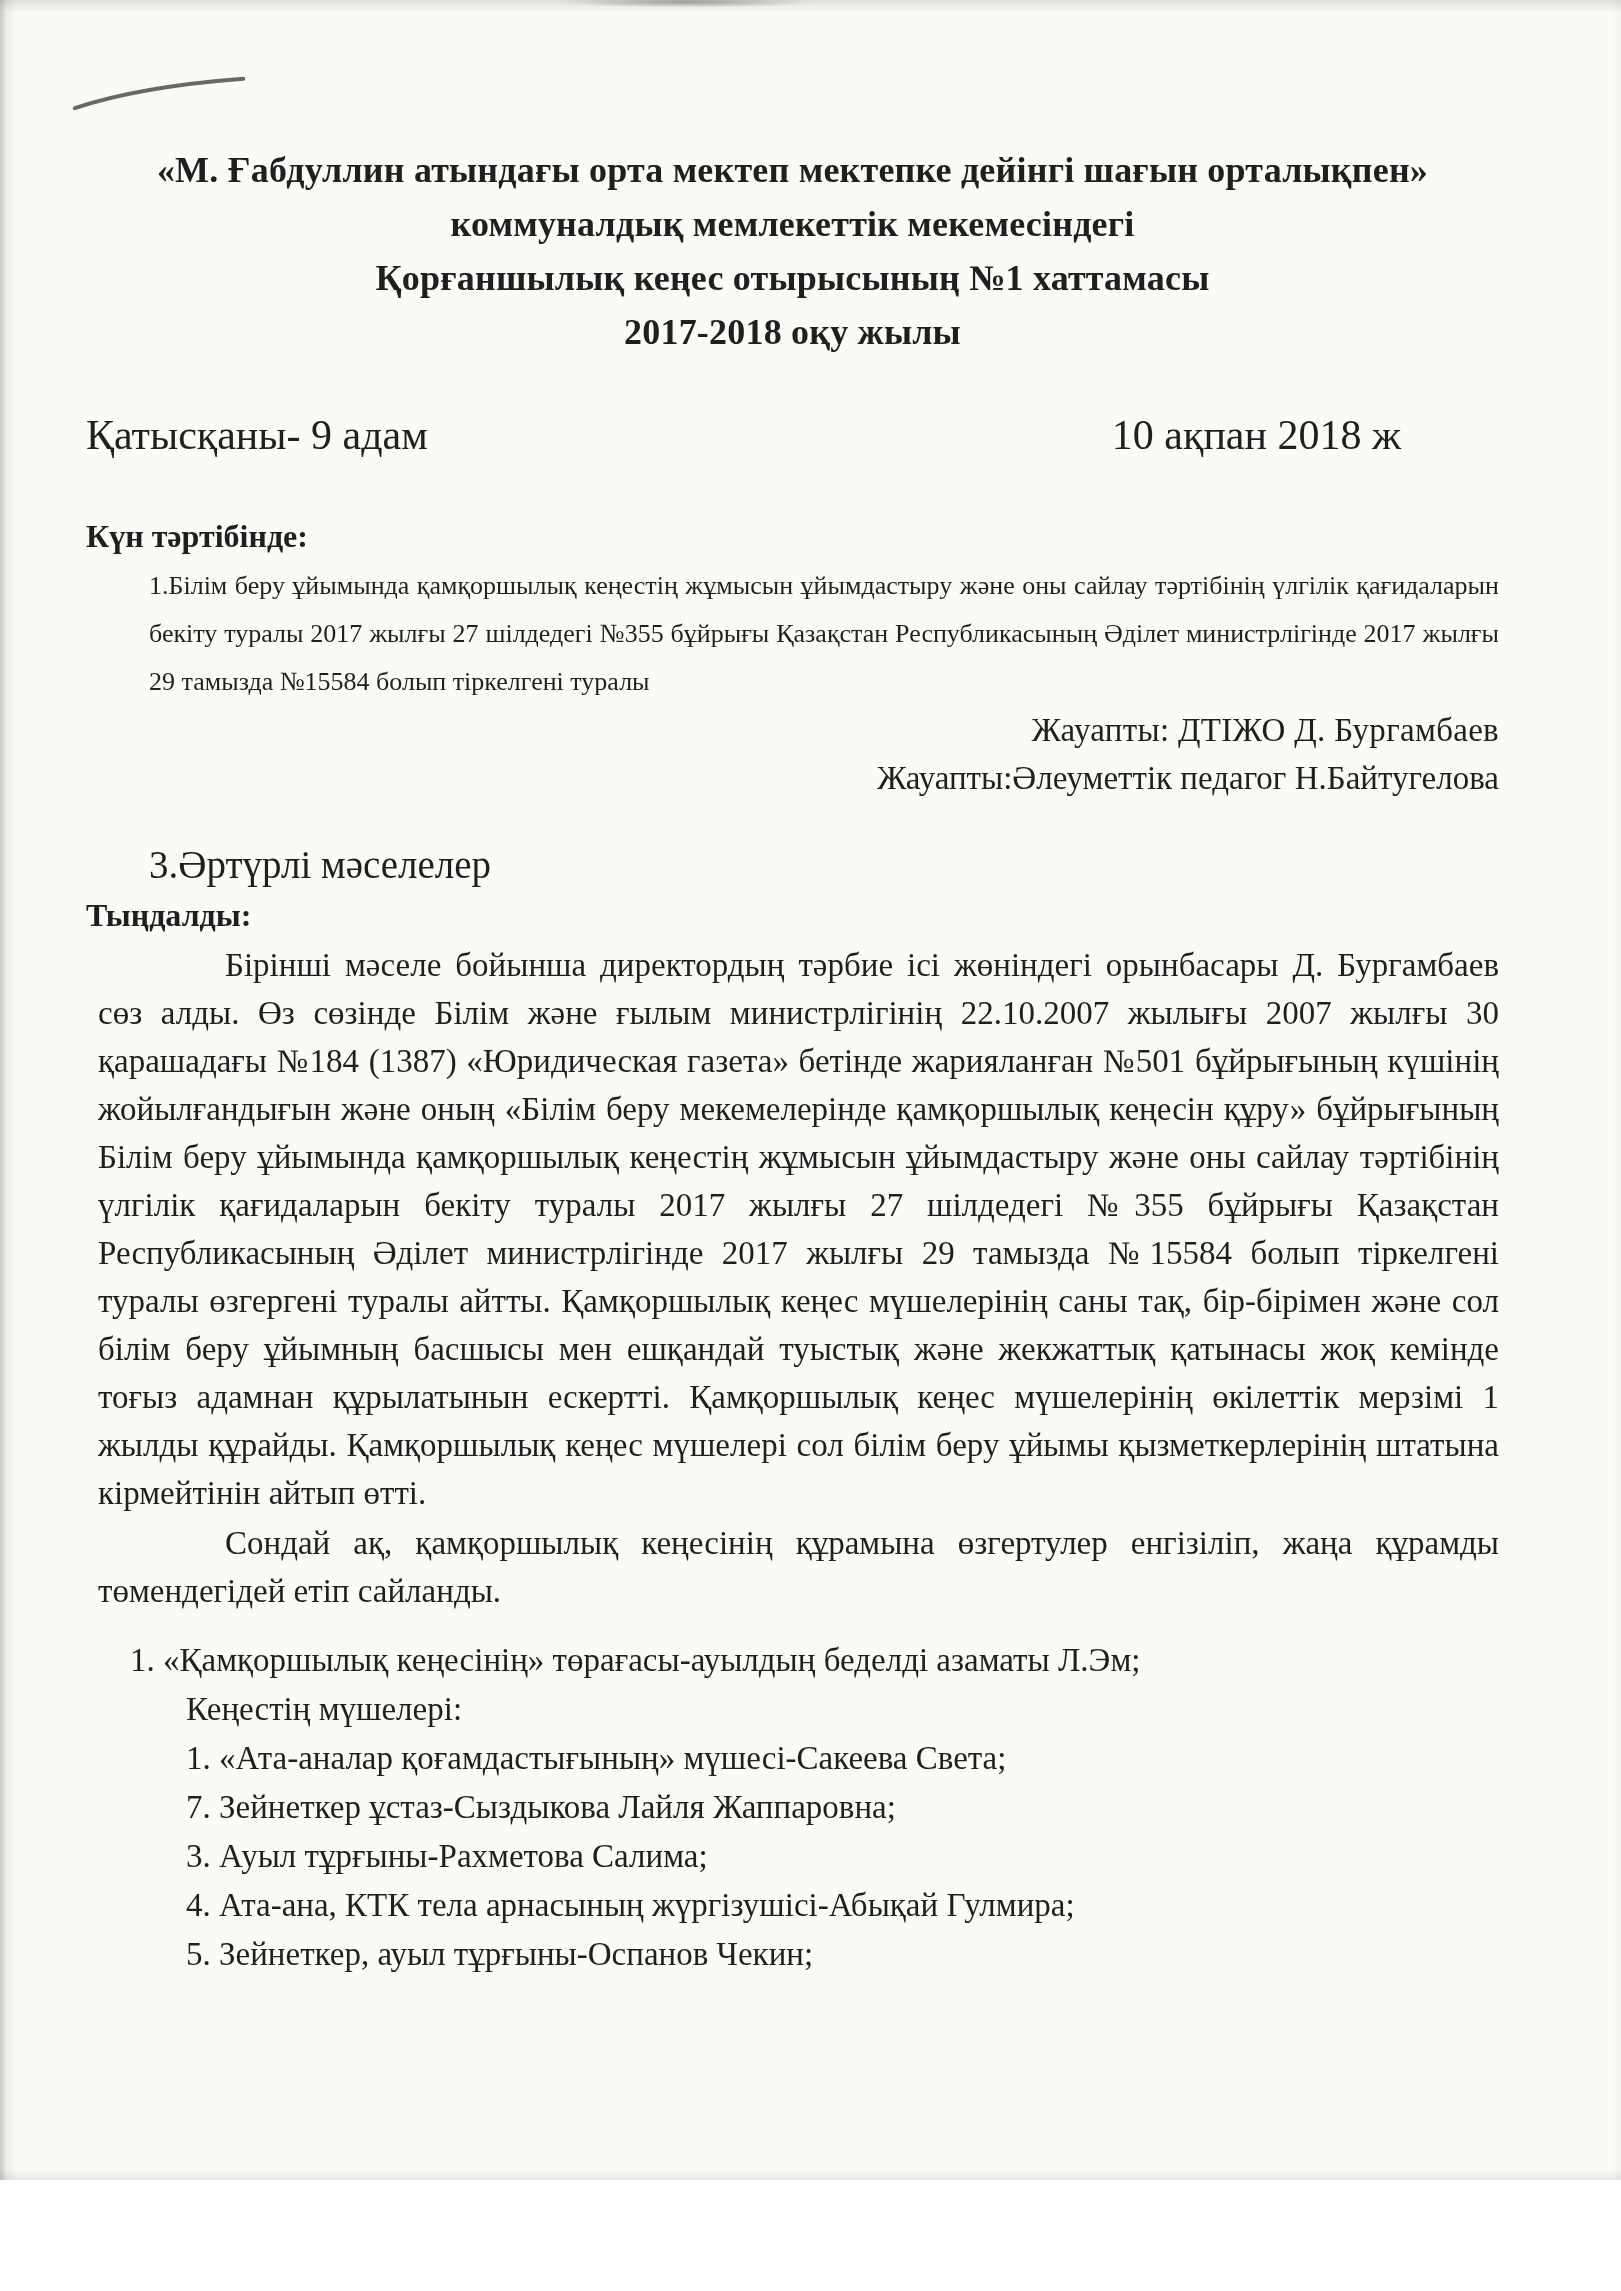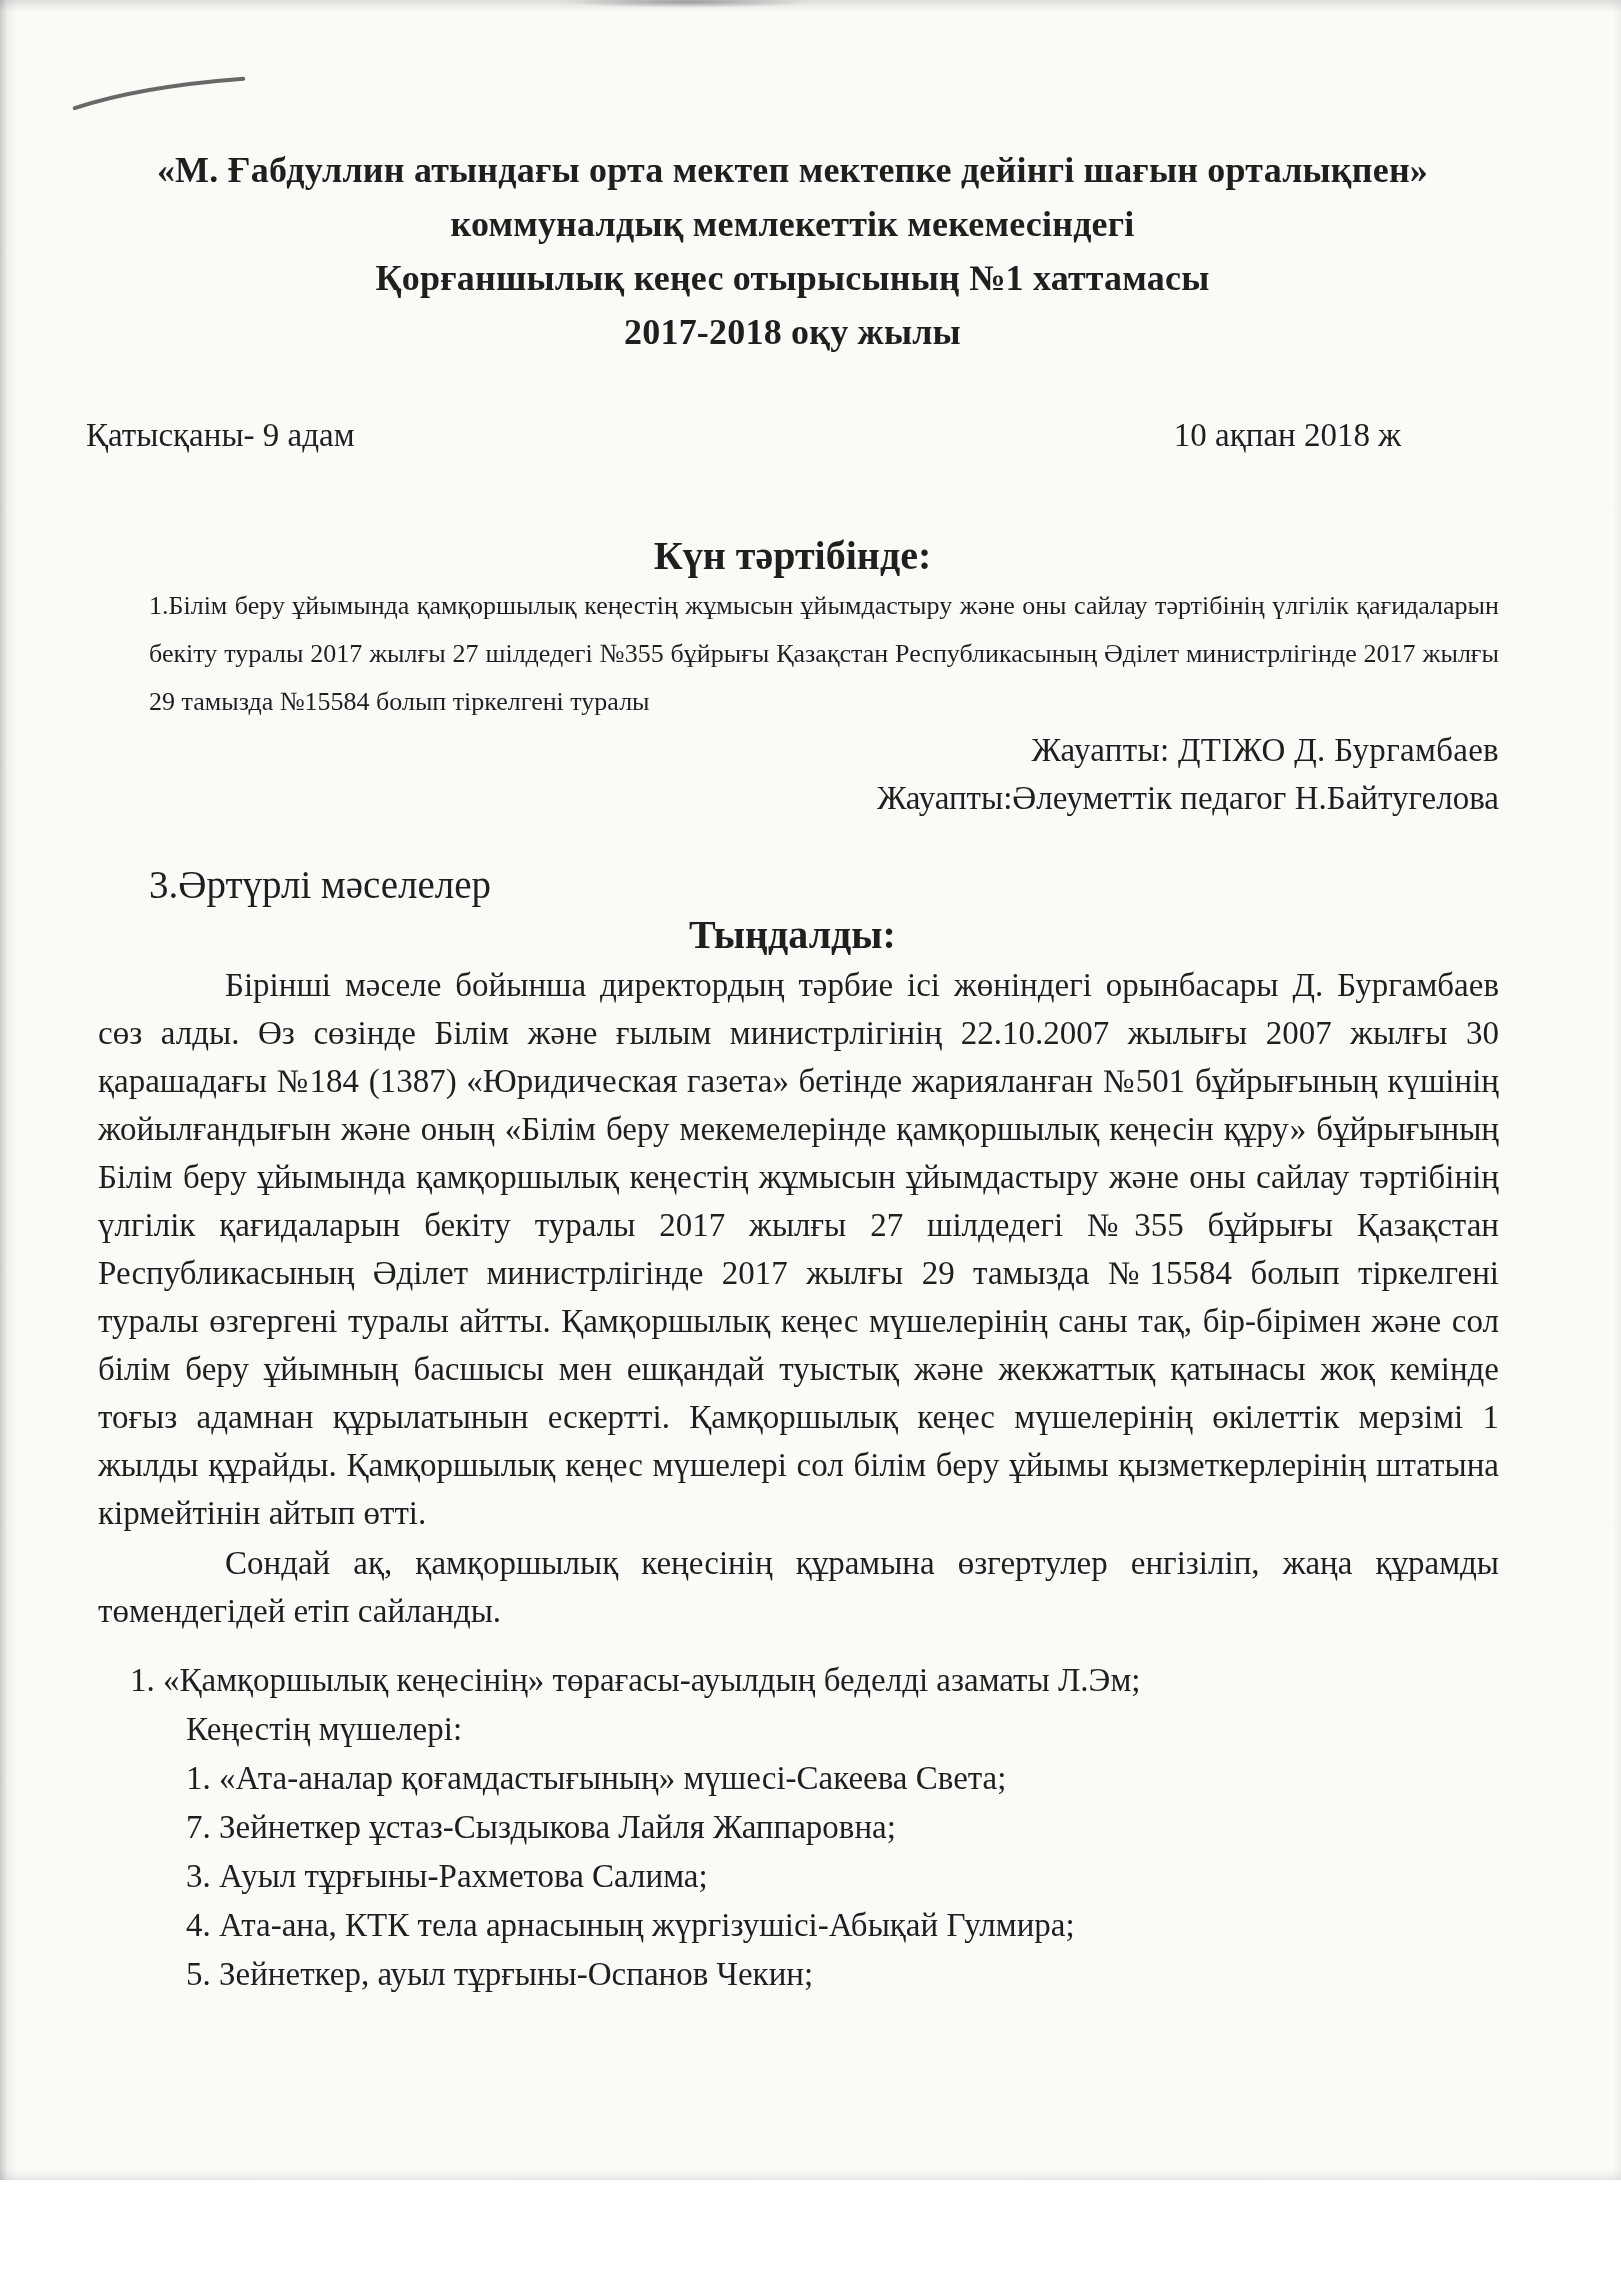--- a/index.html
+++ b/index.html
@@ -40,7 +40,7 @@
     justify-content: space-between;
     align-items: baseline;
     margin-top: 53px;
-    font-size: 33px;
+    font-size: 42px;
     line-height: 47px;
   }
   .meta-row .date { margin-right: 98px; }

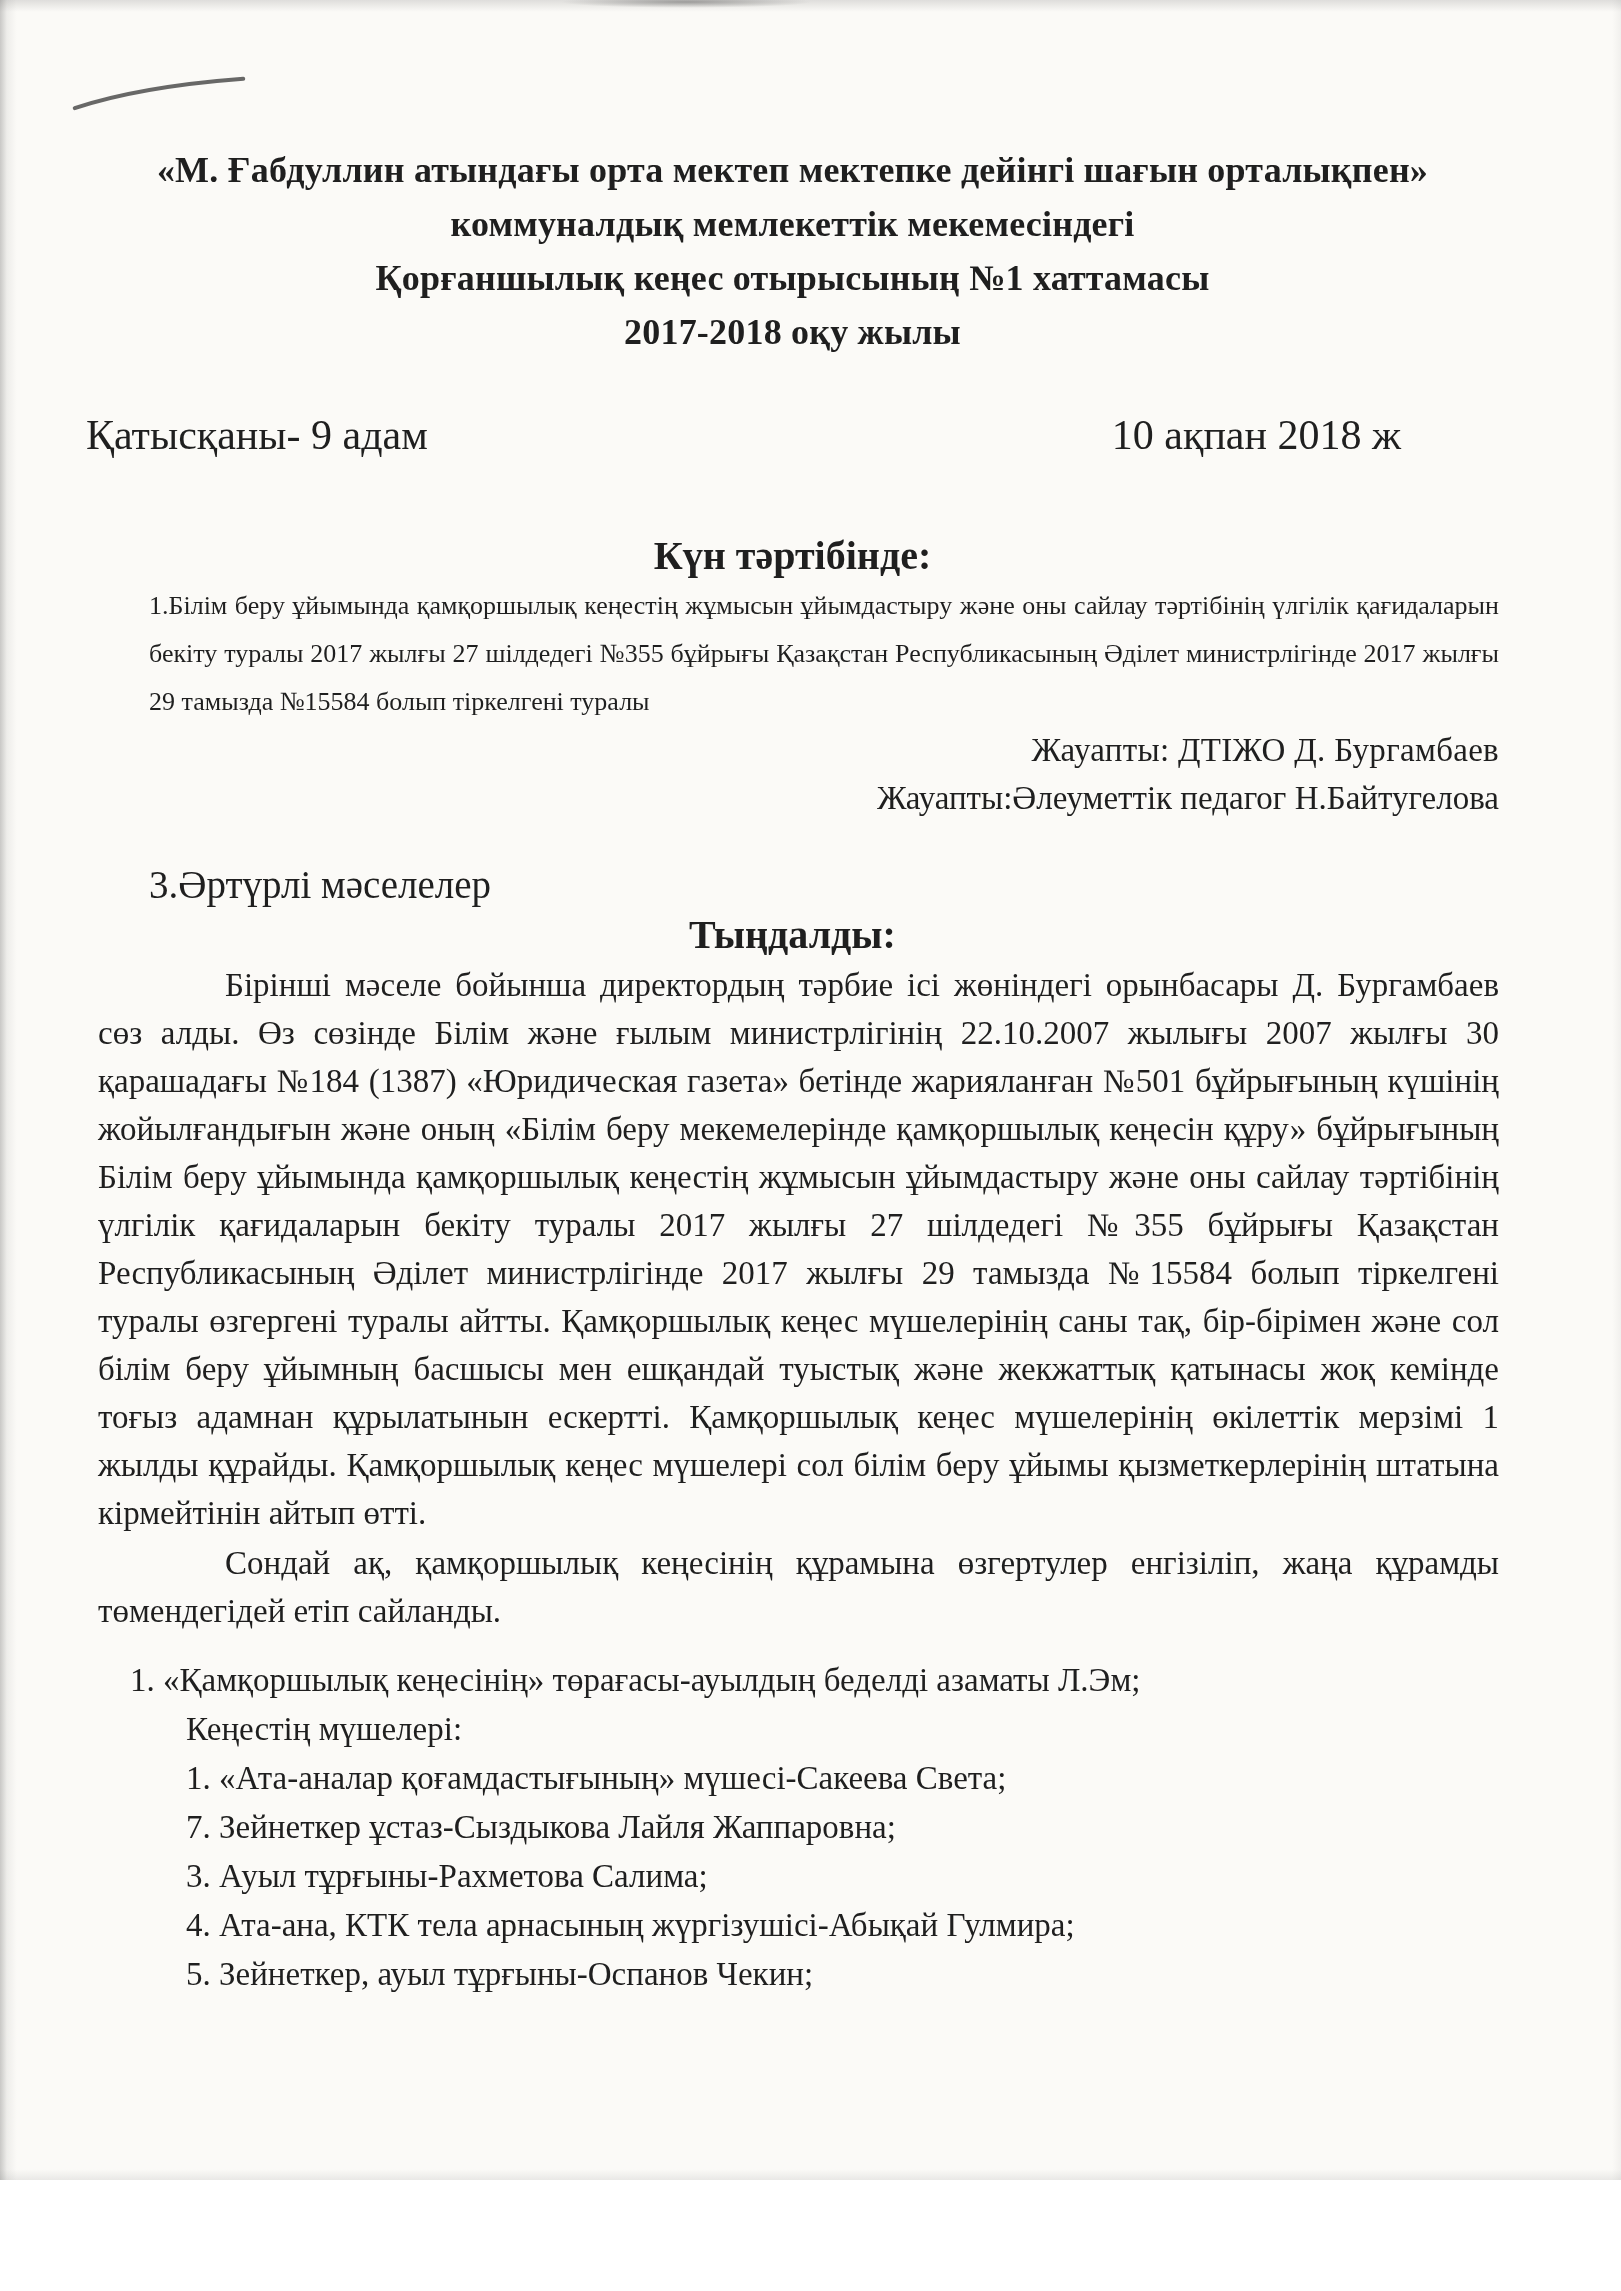--- a/index.html
+++ b/index.html
@@ -45,11 +45,11 @@
   }
   .meta-row .date { margin-right: 98px; }
   .section-heading {
-    text-align: center;
+    text-align: left;
     font-weight: bold;
-    font-size: 40px;
+    font-size: 32px;
     line-height: 48px;
-    margin: 73px 0 0 0;
+    margin: 53px 0 0 0;
   }
   .agenda-indent { margin-left: 63px; } 
   .agenda-item {

